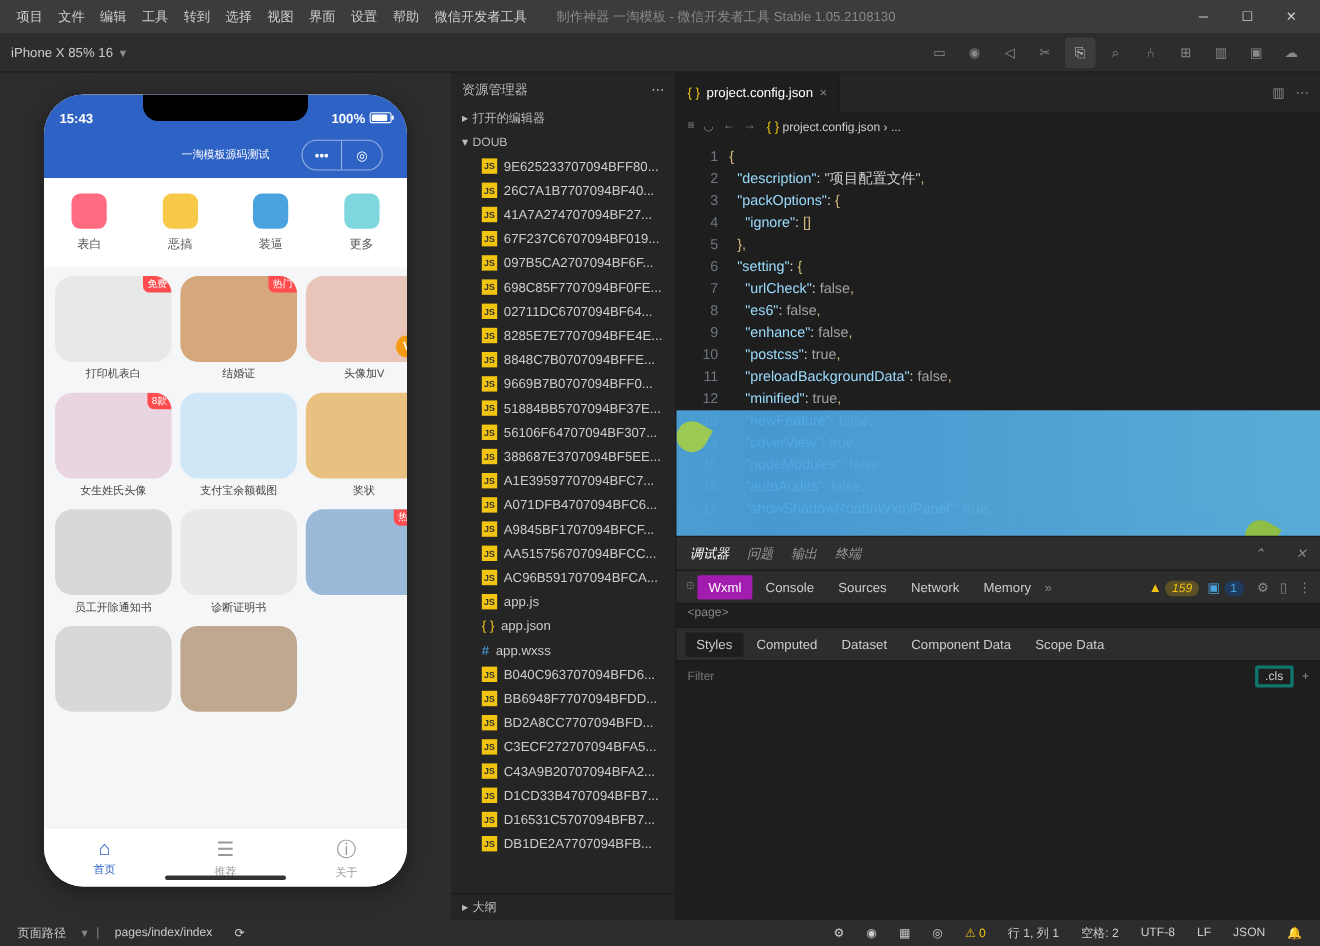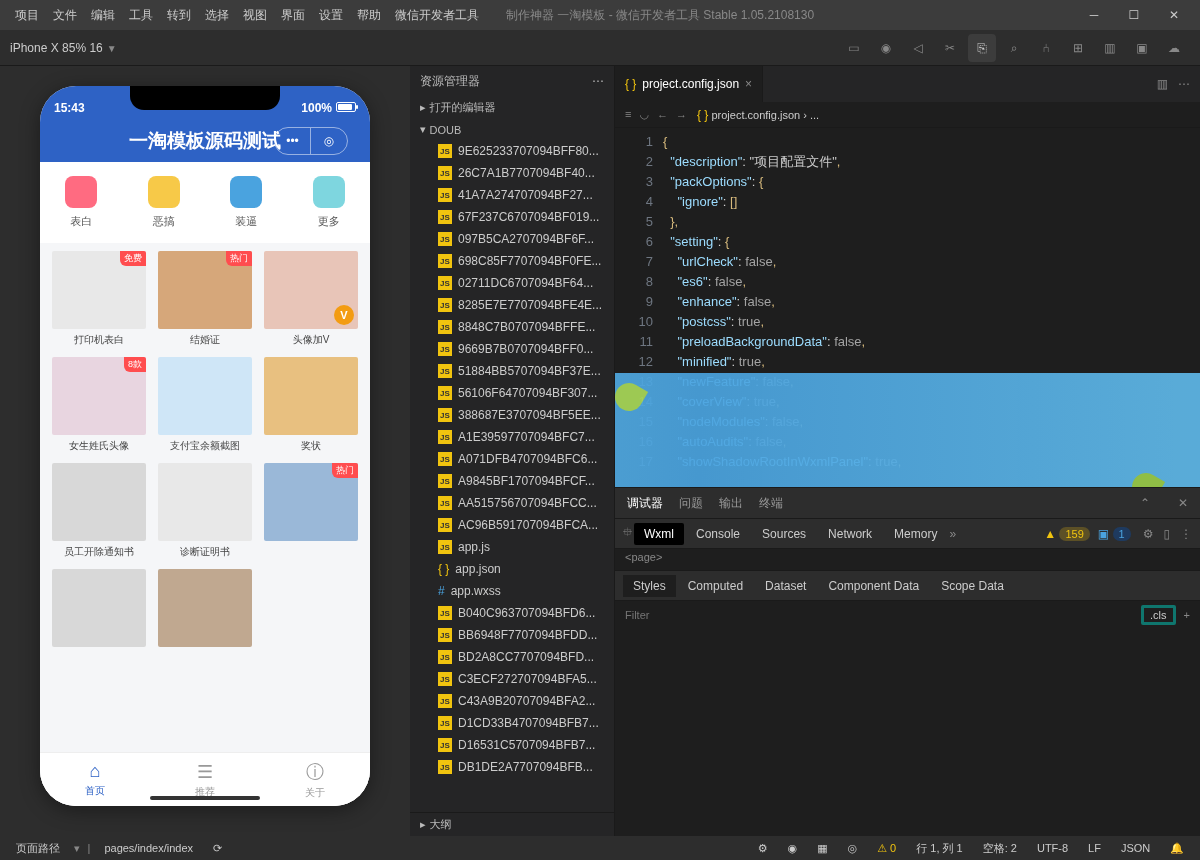--- a/index.html
+++ b/index.html
@@ -25,7 +25,7 @@
 .battery-icon::after { content:""; position:absolute; right:-3px; top:2px; width:2px; height:4px; background:#fff; border-radius:1px; }
 .battery-icon::before { content:""; position:absolute; left:1px; top:1px; width:14px; height:6px; background:#fff; border-radius:1px; }
 .nav-row { display:flex; align-items:center; justify-content:center; height:42px; position:relative; }
-.nav-title { font-size:19px; font-weight:700; }
+.nav-title { font-size:10px; font-weight:400; }
 .capsule { position:absolute; right:8px; display:flex; border:1px solid rgba(255,255,255,.5); border-radius:14px; overflow:hidden; }
 .capsule-btn { width:36px; height:26px; display:flex; align-items:center; justify-content:center; color:#fff; }
 .capsule-btn:first-child { border-right:1px solid rgba(255,255,255,.5); }

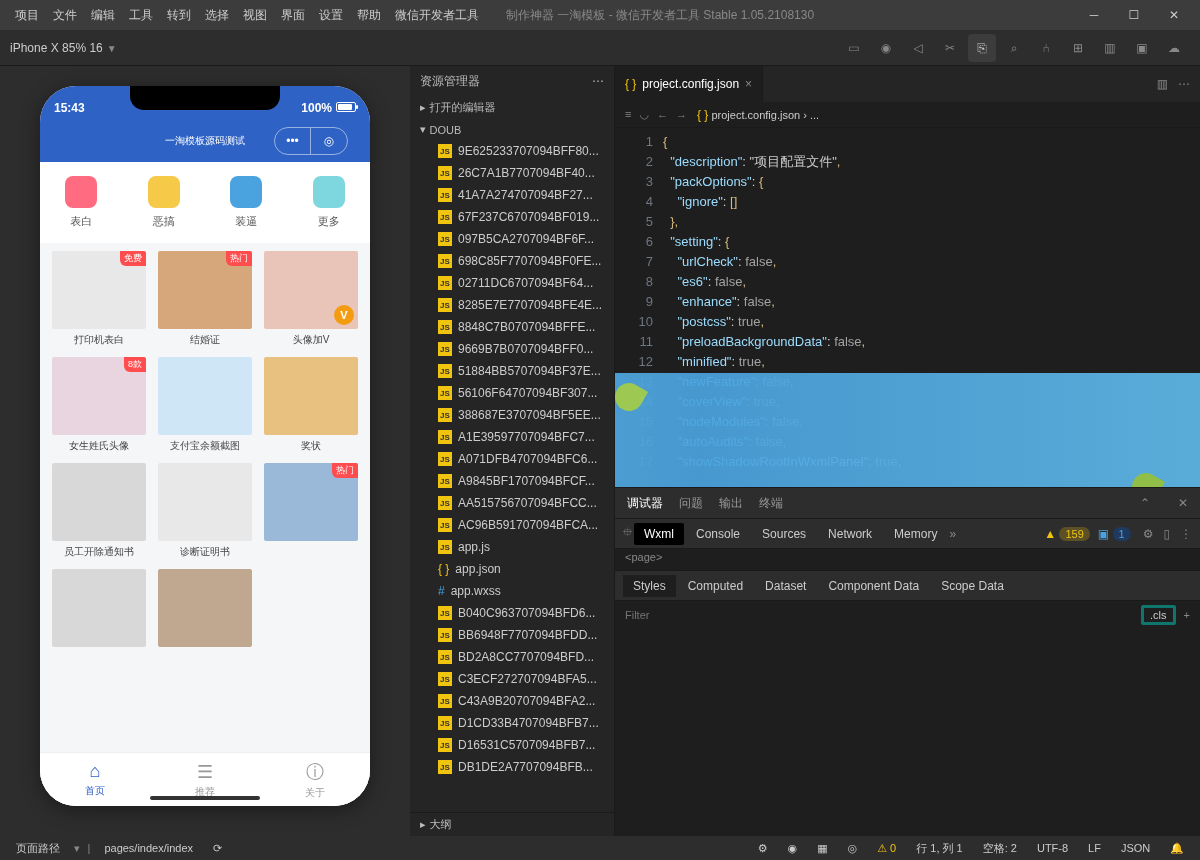--- a/index.html
+++ b/index.html
@@ -36,7 +36,7 @@
 .grid-scroll { flex:1; overflow:hidden; padding:8px 10px; }
 .grid { display:grid; grid-template-columns:repeat(3,1fr); gap:10px 8px; }
 .card { display:flex; flex-direction:column; align-items:center; gap:4px; }
-.thumb { width:94px; height:78px; background:#ddd; border-radius:2px; position:relative; overflow:hidden; }
+.thumb { width:106px; height:78px; background:#ddd; border-radius:16px; position:relative; overflow:hidden; }
 .badge { position:absolute; top:0; right:0; background:#ff4d4f; color:#fff; font-size:9px; padding:1px 4px; border-bottom-left-radius:6px; }
 .card-lbl { font-size:10px; color:#444; text-align:center; }
 .tabbar { height:54px; background:#fff; border-top:1px solid #eee; display:flex; }

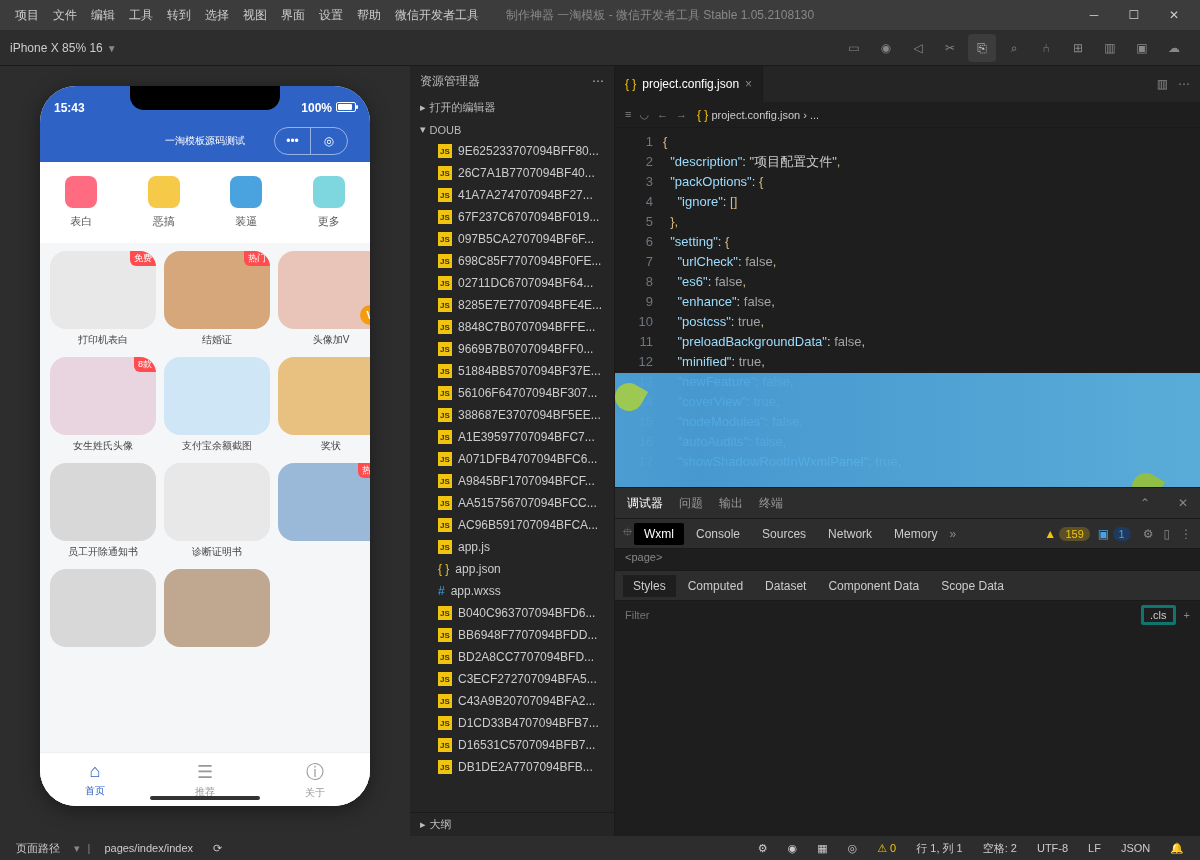--- a/index.html
+++ b/index.html
@@ -70,7 +70,7 @@
 .overlay { position:absolute; left:-250px; right:0; top:245px; height:164px; background:linear-gradient(90deg,#5fb8e8 0%,#4aa3df 40%,#5fb8e8 100%); opacity:.92; z-index:5; }
 .leaf { position:absolute; width:28px; height:28px; border-radius:50% 0 50% 50%; background:#7dc850; transform:rotate(30deg); }
 .debugger { height:auto; border-top:1px solid #1a1a1a; background:#1e1e1e; }
-.dbg-tabs { height:30px; background:#2d2d2d; display:flex; align-items:center; gap:16px; padding:0 12px; font-size:12px; color:#999; }
+.dbg-tabs { height:30px; background:#2d2d2d; display:flex; align-items:center; gap:16px; padding:0 12px; font-size:12px; color:#999;font-style:italic; }
 .dbg-tabs .dt { cursor:pointer; }
 .dbg-tabs .dt.active { color:#fff; }
 .dbg-tabs .dbg-sp { flex:1; }

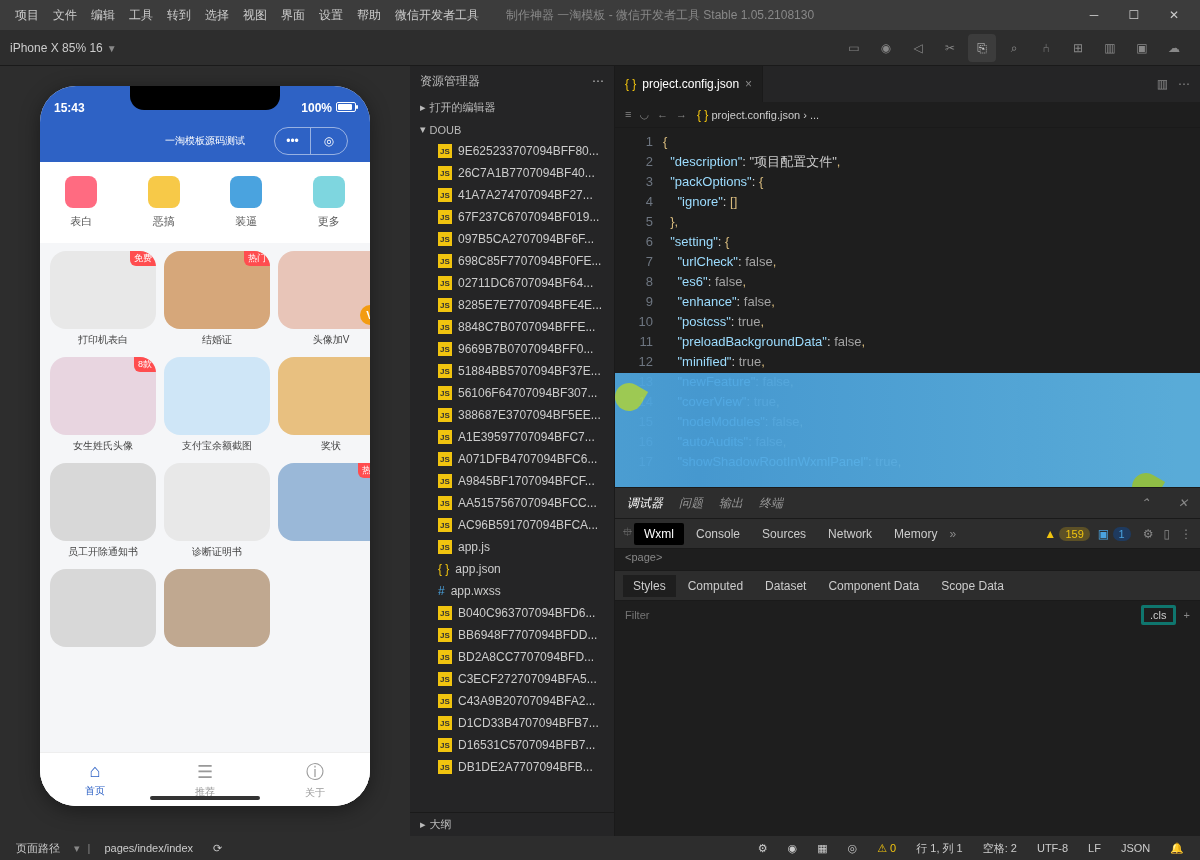--- a/index.html
+++ b/index.html
@@ -76,7 +76,7 @@
 .dbg-tabs .dbg-sp { flex:1; }
 .devtools-tabs { height:30px; background:#2d2d2d; border-top:1px solid #1a1a1a; display:flex; align-items:center; gap:2px; padding:0 8px; font-size:12px; color:#ccc; }
 .dv-tab { padding:4px 10px; border-radius:2px; }
-.dv-tab.active { background:#000000; color:#fff; }
+.dv-tab.active { background:#a21caf; color:#fff; }
 .dv-more { color:#888; }
 .dv-warn { color:#f1c40f; margin-left:auto; }
 .dv-warn .wc { background:#5c5026; padding:1px 6px; border-radius:8px; font-size:11px; }

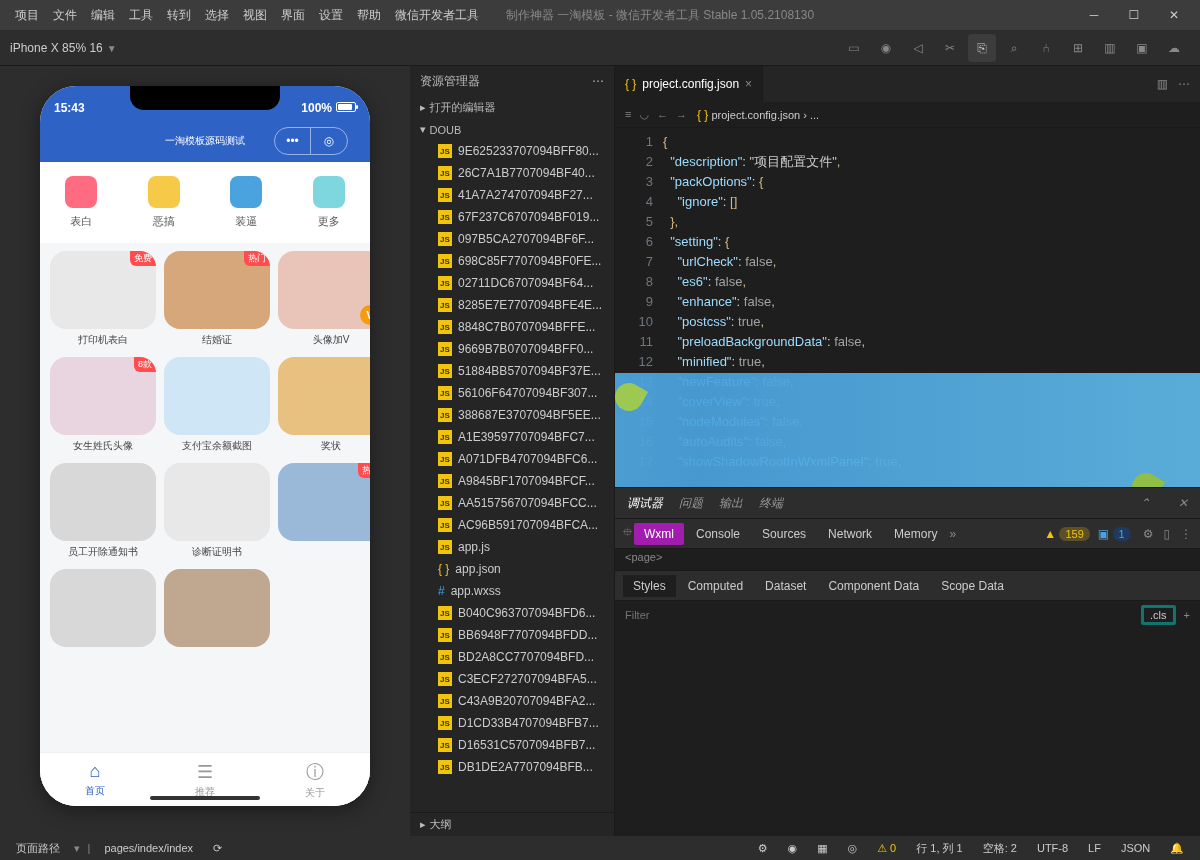--- a/index.html
+++ b/index.html
@@ -79,7 +79,7 @@
 .dv-tab.active { background:#a21caf; color:#fff; }
 .dv-more { color:#888; }
 .dv-warn { color:#f1c40f; margin-left:auto; }
-.dv-warn .wc { background:#5c5026; padding:1px 6px; border-radius:8px; font-size:11px; }
+.dv-warn .wc { background:#5c5026; padding:1px 6px; border-radius:8px; font-size:11px;font-style:italic; }
 .dv-info { color:#4aa3df; margin-left:6px; }
 .dv-info .ic { background:#1e3a5f; padding:1px 6px; border-radius:8px; font-size:11px; }
 .dv-actions { display:flex; gap:10px; margin-left:10px; color:#888; }

